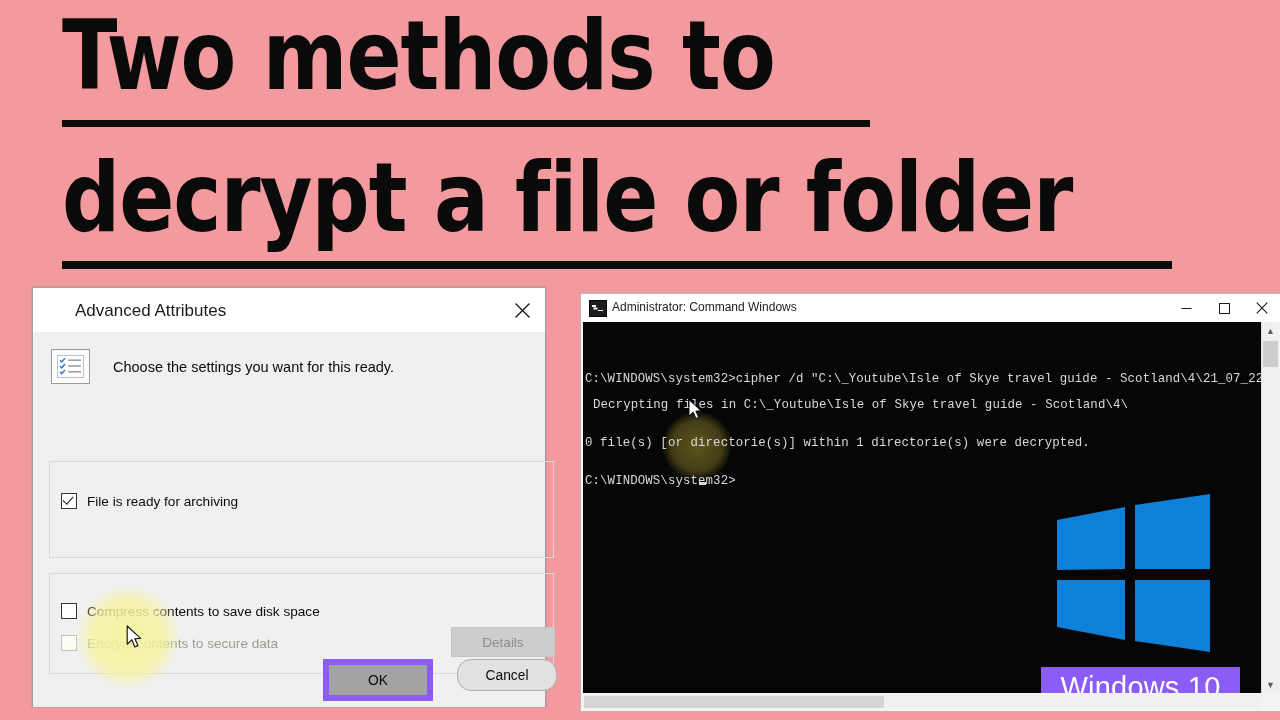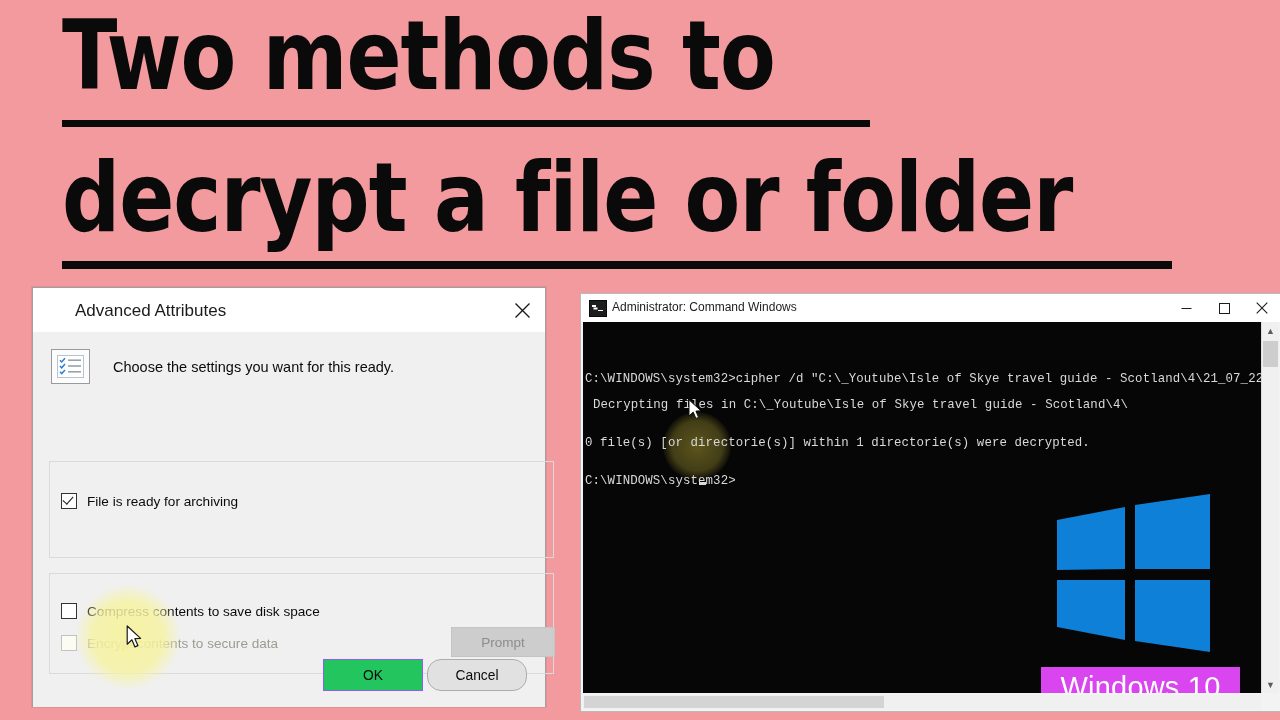--- a/index.html
+++ b/index.html
@@ -246,7 +246,7 @@
       <span class="cb-label disabled">Encrypt contents to secure data</span>
     </div>
 
-    <div id="details-button">Prompt</div>
+    <div id="details-button">Details</div>
 
     <div id="dialog-footer">
       <div class="dlg-btn" id="btn-ok">OK</div>

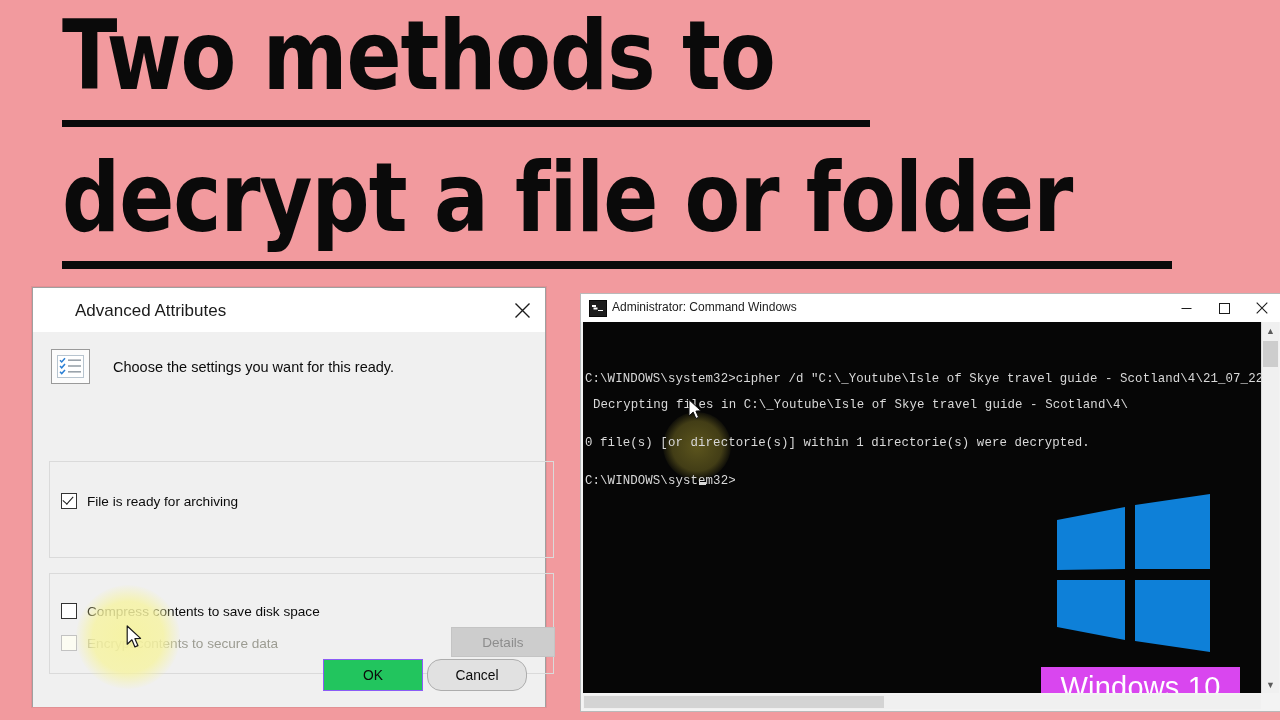--- a/index.html
+++ b/index.html
@@ -91,7 +91,7 @@
     font-size:13.8px;color:#0b0b0b;
     display:flex;align-items:center;justify-content:center;cursor:pointer;
   }
-  #btn-ok{left:290px;background:#22c55e;border:1px solid #8b5cf6;}
+  #btn-ok{left:290px;background:#a3a3a3;border:6px solid #8b5cf6;}
   #btn-cancel{left:394px;border-radius:14px;}
 
   

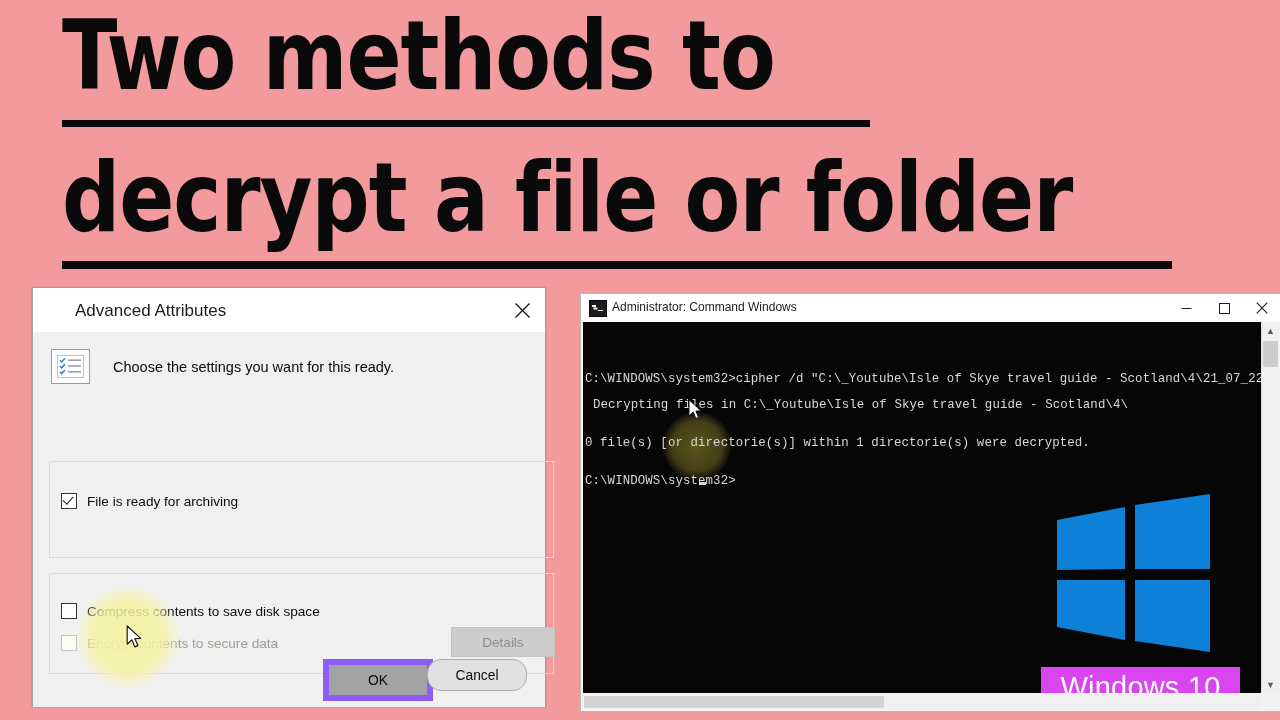--- a/index.html
+++ b/index.html
@@ -92,7 +92,7 @@
     display:flex;align-items:center;justify-content:center;cursor:pointer;
   }
   #btn-ok{left:290px;background:#a3a3a3;border:6px solid #8b5cf6;}
-  #btn-cancel{left:394px;border-radius:14px;}
+  #btn-cancel{left:424px;border-radius:14px;}
 
   
   #dialog-click-halo{

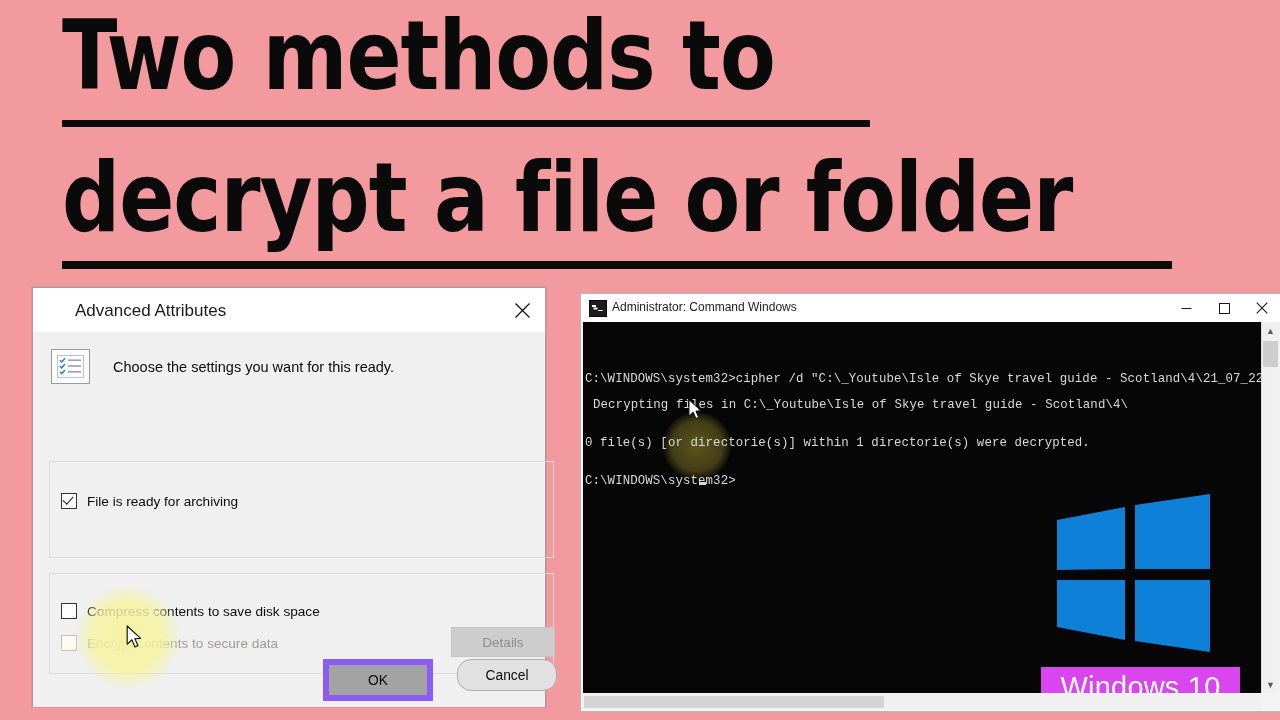--- a/index.html
+++ b/index.html
@@ -156,7 +156,7 @@
   #win-logo{position:absolute;left:1050px;top:464px;width:160px;height:160px;}
   #win-badge{
     position:absolute;left:1038px;top:638px;width:199px;height:40px;
-    background:#d946ef;display:flex;align-items:center;justify-content:center;
+    background:#8b5cf6;display:flex;align-items:center;justify-content:center;
   }
   #win-badge-label{
     color:#fff;font-size:29px;letter-spacing:.2px;white-space:nowrap;

